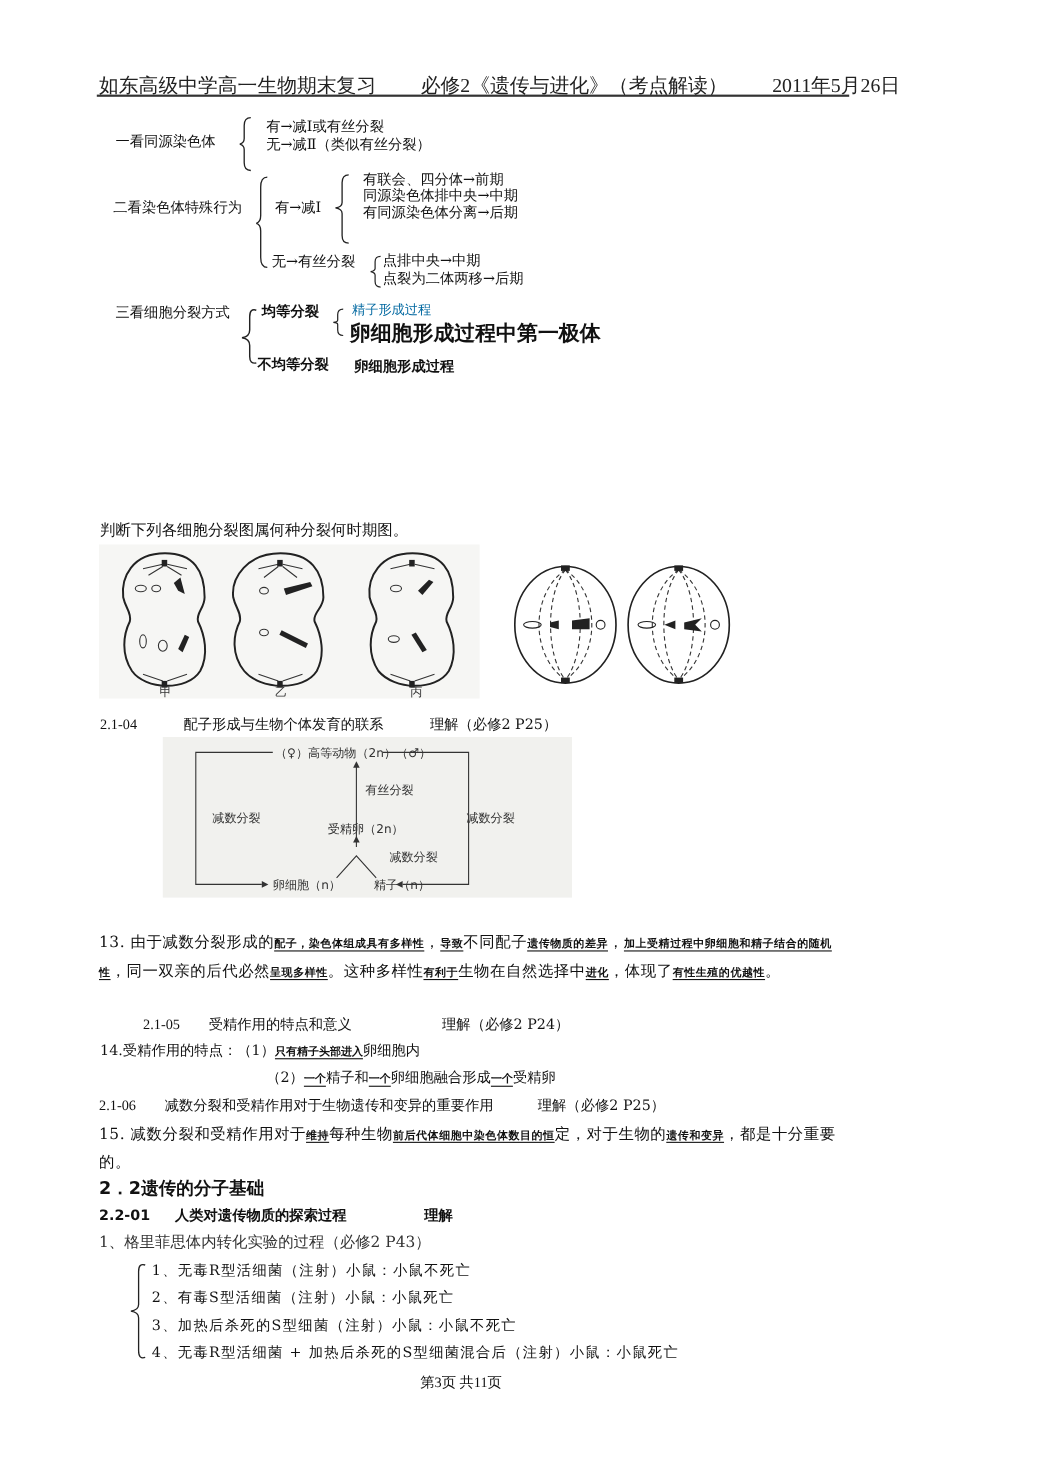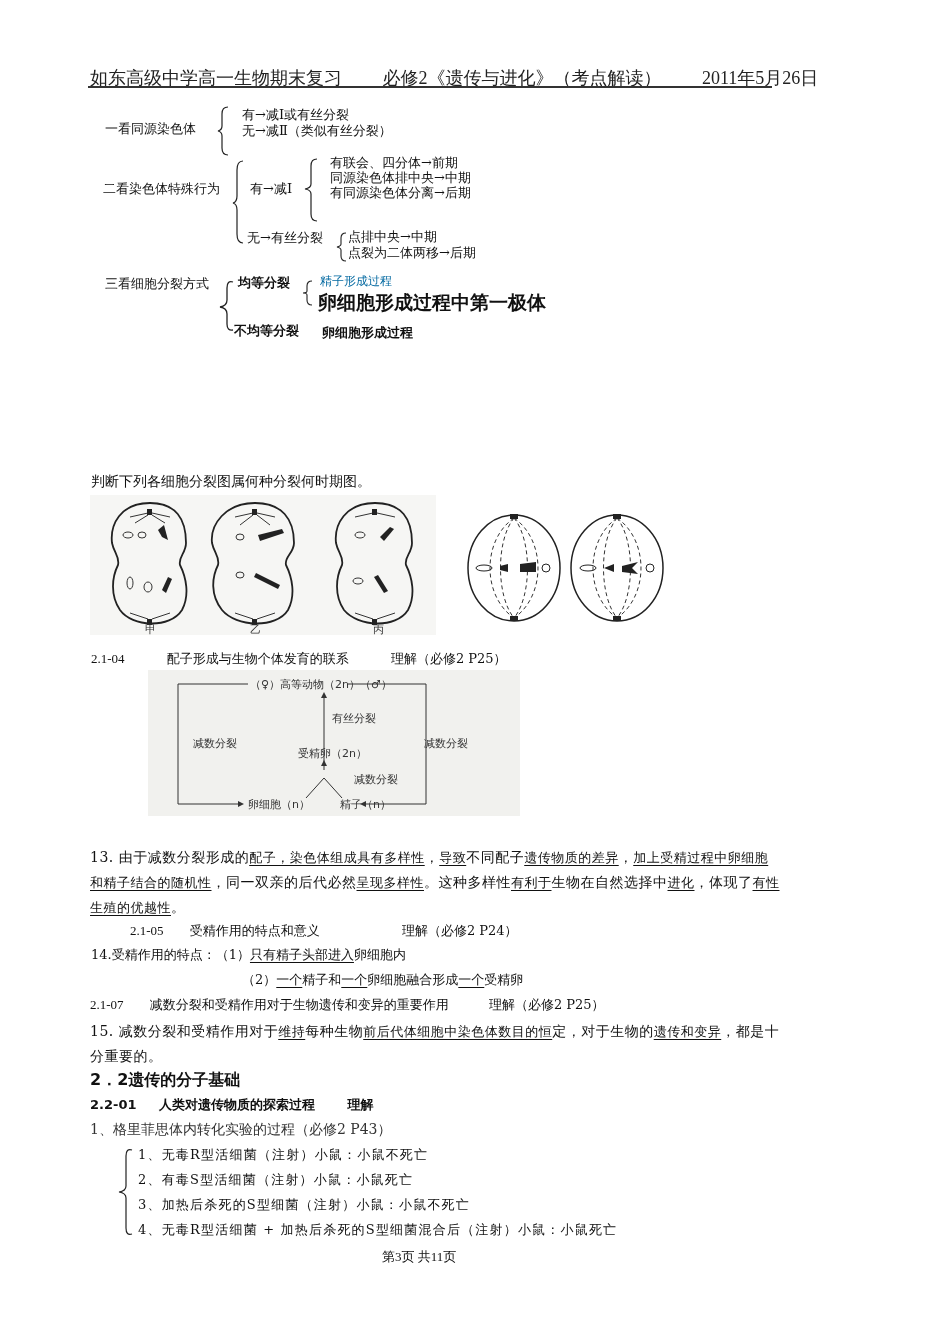--- a/index.html
+++ b/index.html
@@ -12,7 +12,7 @@
   .t13 { font-size: 13px; }
   .t14 { font-size: 14px; }
   .b { font-weight: bold; font-family: "DejaVu Sans", "Liberation Sans", sans-serif; }
-  .ub { text-decoration: underline; text-underline-offset: 3px; font-weight: normal; font-family: "DejaVu Sans", sans-serif; font-size: 13px; }
+  .ub { text-decoration: underline; text-underline-offset: 3px; font-weight: bold; font-family: "DejaVu Sans", sans-serif; font-size: 10px; }
   svg.br { position: absolute; overflow: visible; }
   .figbox { position: absolute; background: #f4f4f4; }
   .lbl { font-family: "DejaVu Sans", sans-serif; font-size: 11px; color: #333; position: absolute; }

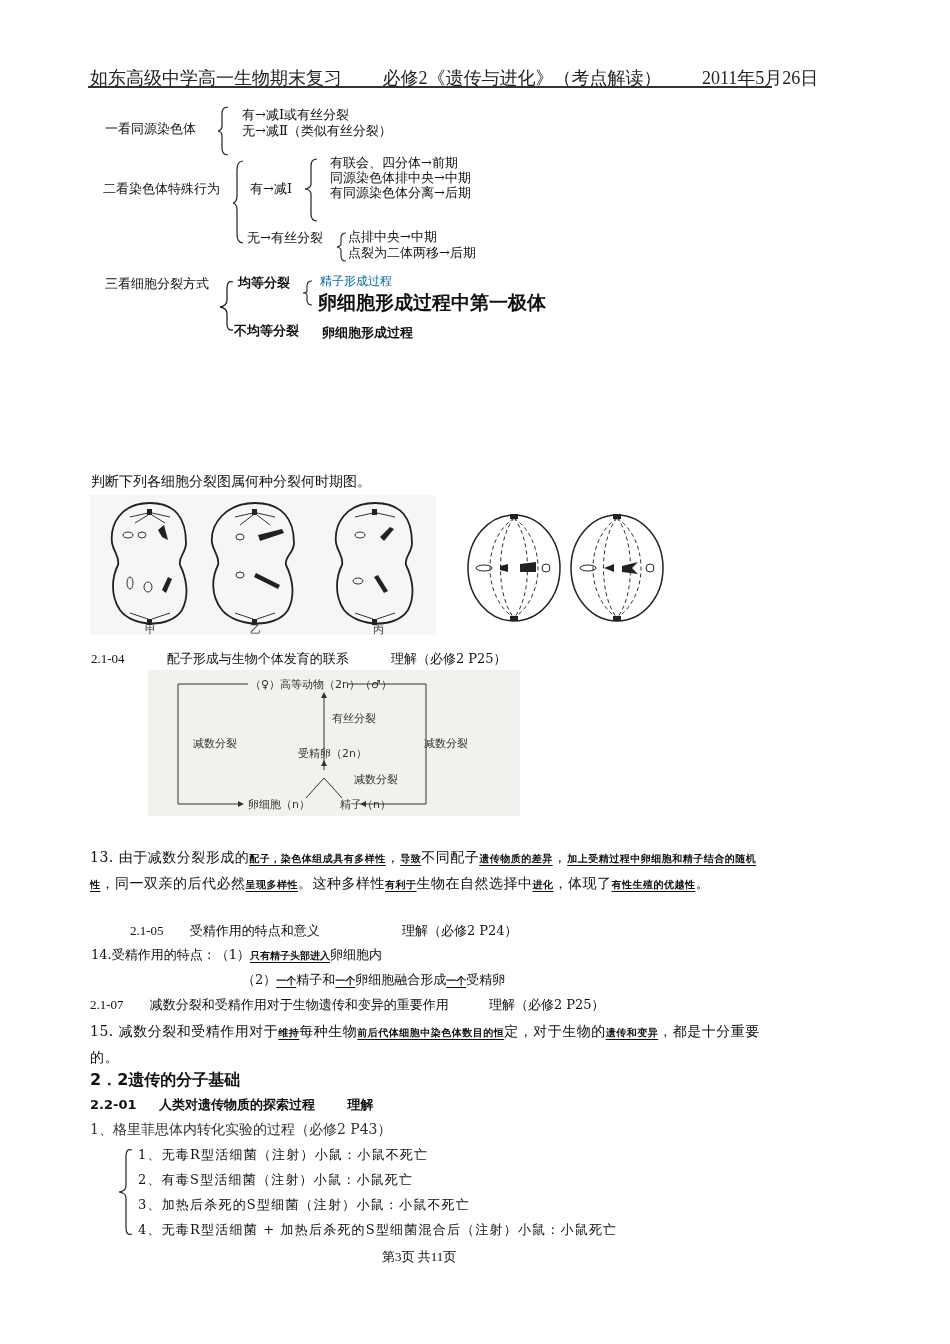--- a/index.html
+++ b/index.html
@@ -194,7 +194,7 @@
 </div>
 
 <div class="abs t13" style="left:90px;top:996px;">
-  <span style="margin-right:22px;font-family:'Liberation Serif',serif;">2.1-07</span>
+  <span style="margin-right:22px;font-family:'Liberation Serif',serif;">2.1-06</span>
   <span style="margin-right:36px;">减数分裂和受精作用对于生物遗传和变异的重要作用</span>
   <span>理解（必修2 P25）</span>
 </div>

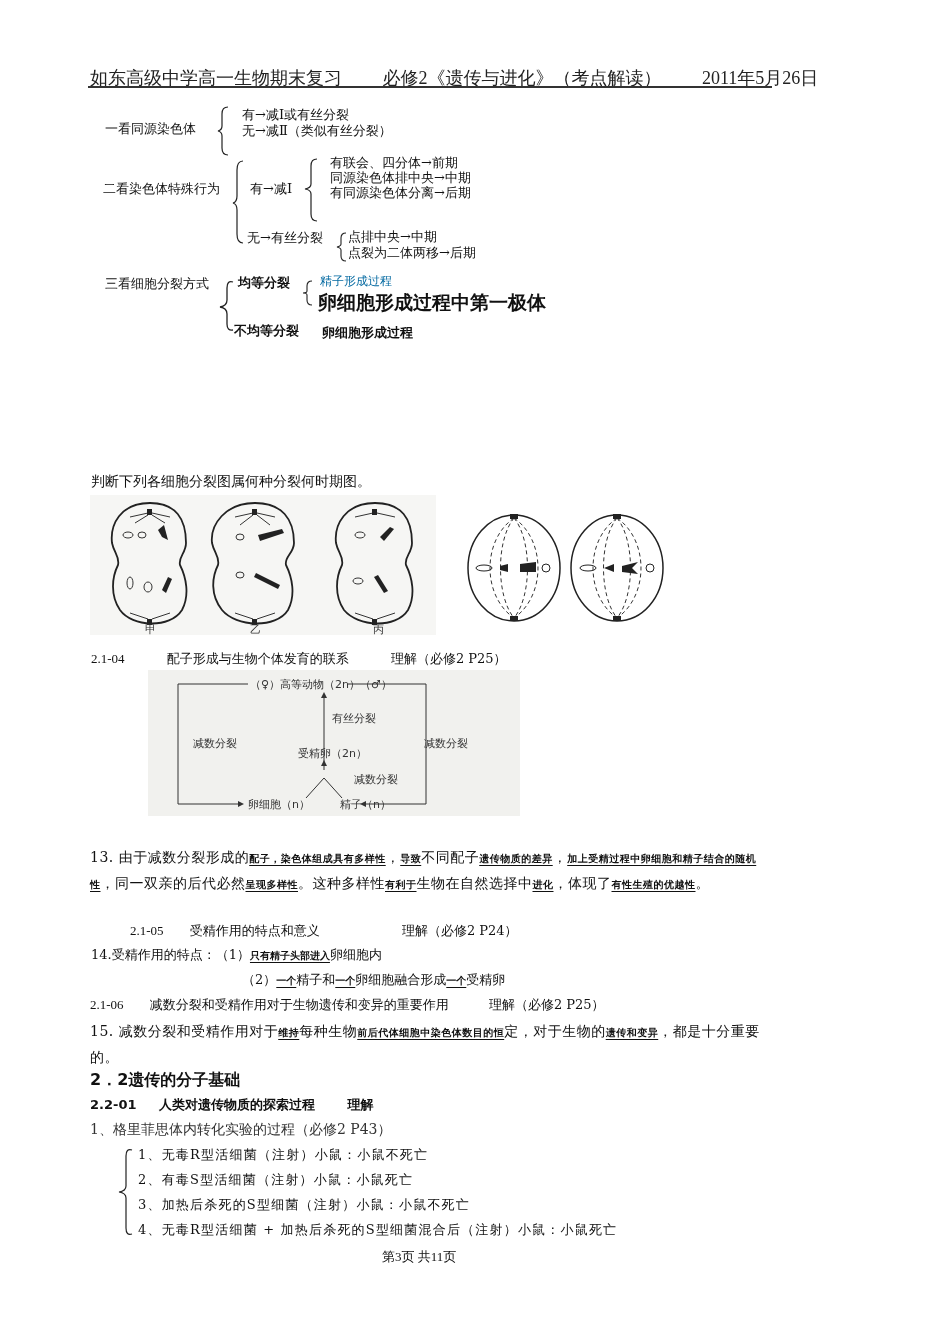--- a/index.html
+++ b/index.html
@@ -204,7 +204,7 @@
 <div class="abs b" style="left:90px;top:1070px;font-size:16px;">2．2遗传的分子基础</div>
 <div class="abs b" style="left:90px;top:1096px;font-size:13px;">
   <span style="margin-right:18px;">2.2-01</span>
-  <span style="margin-right:28px;">人类对遗传物质的探索过程</span>
+  <span style="margin-right:66px;">人类对遗传物质的探索过程</span>
   <span>理解</span>
 </div>
 <div class="abs t14" style="left:90px;top:1121px;color:#333;">1、格里菲思体内转化实验的过程（必修2 P43）</div>

